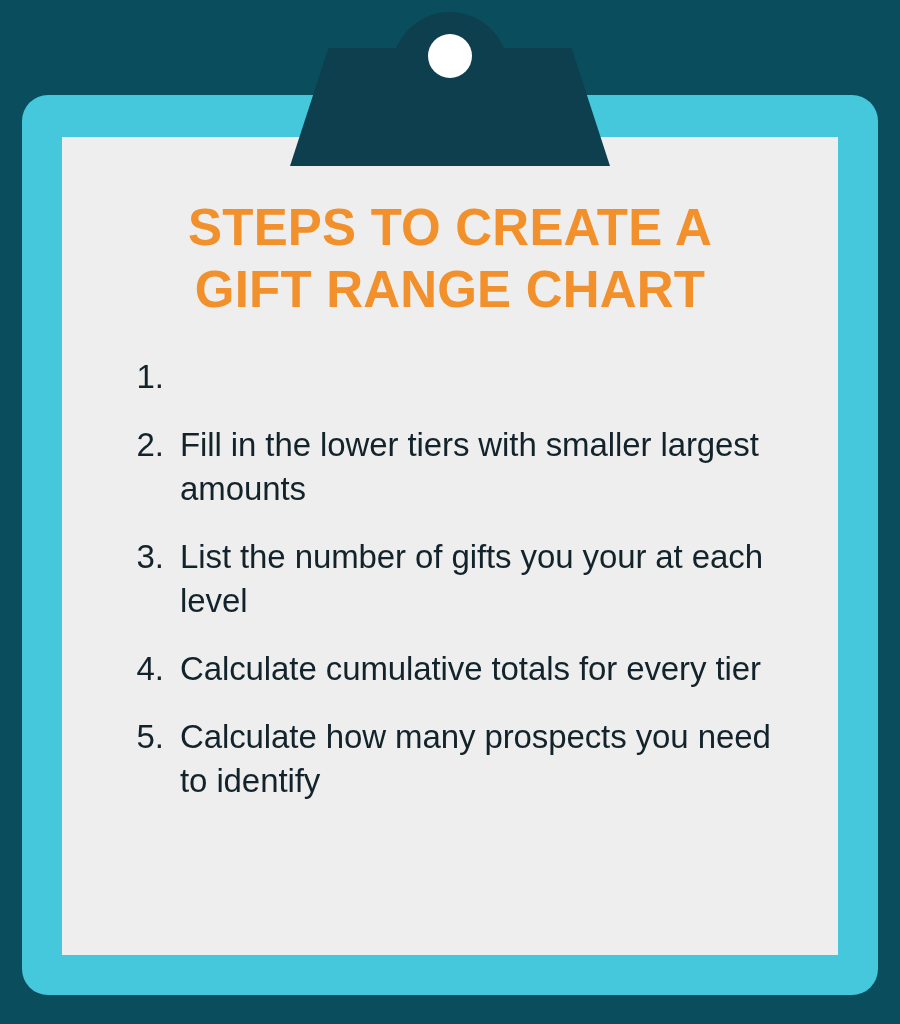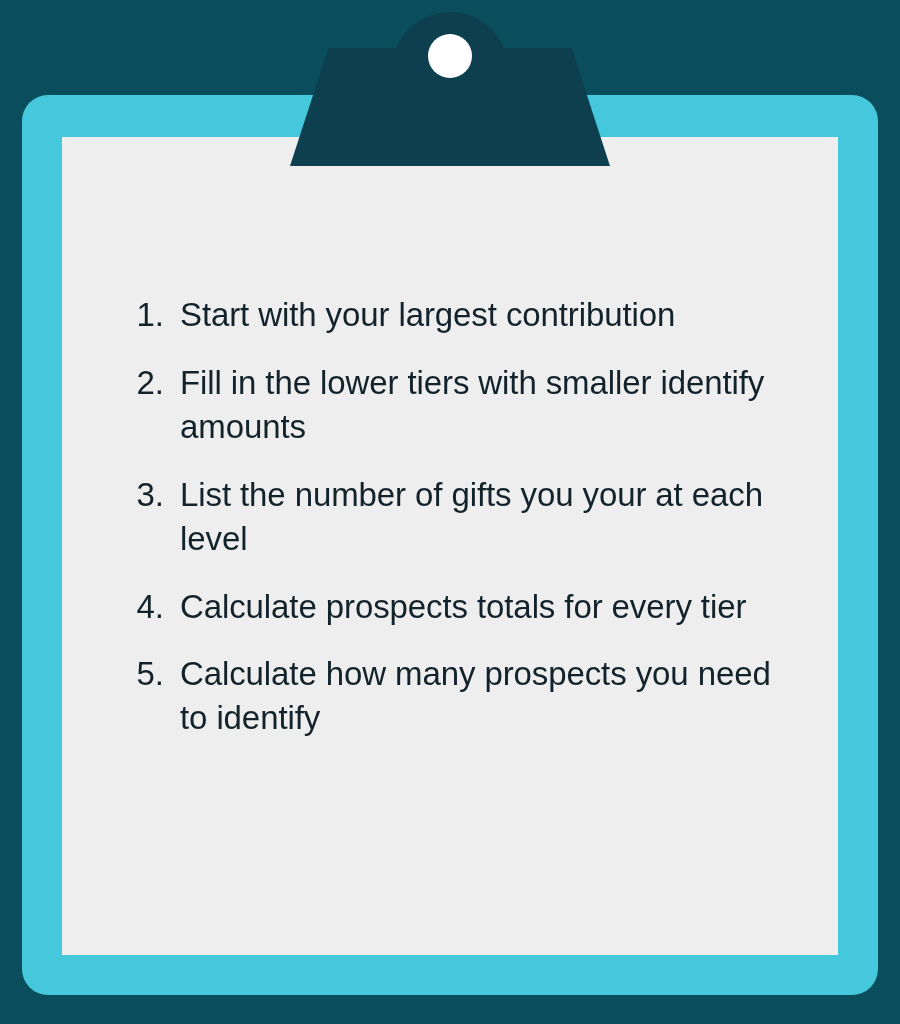--- a/index.html
+++ b/index.html
@@ -137,7 +137,7 @@
   <div class="content">
 
     <h1 class="title">
-      <br>
+      <span>STEPS TO CREATE A</span><br>
     </h1>
 
     <ol class="steps">

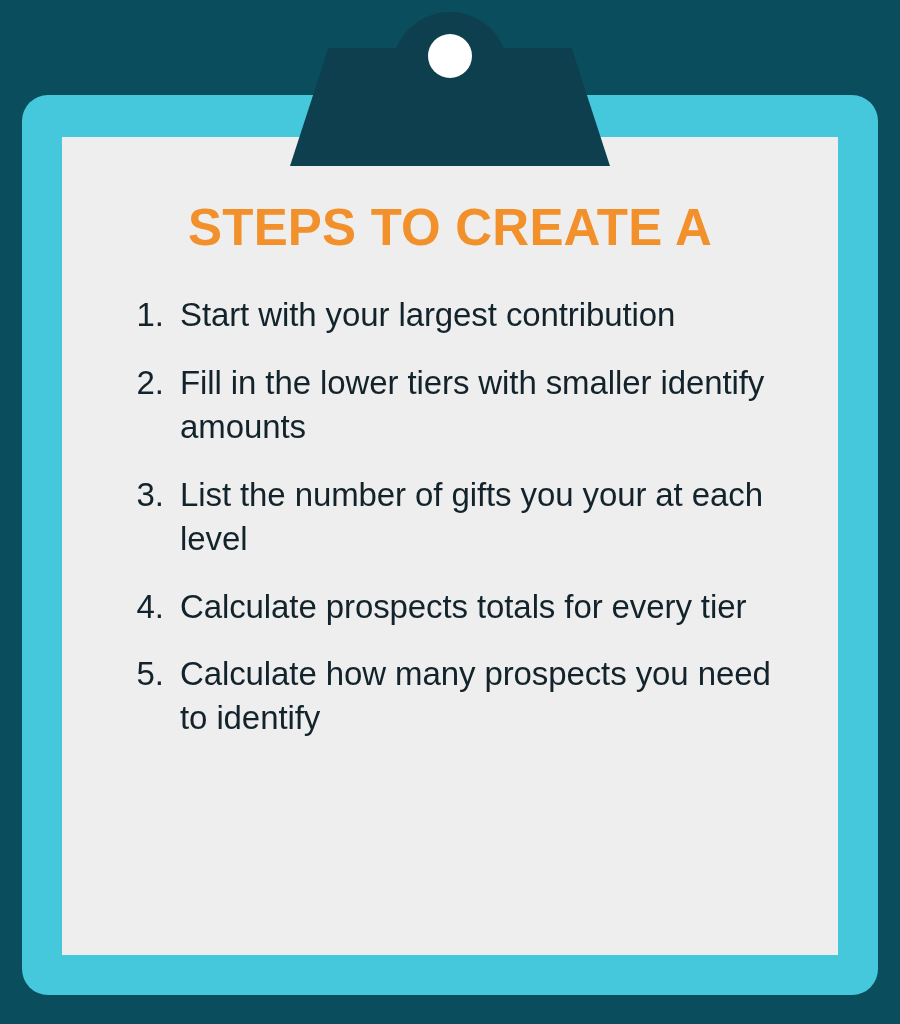--- a/index.html
+++ b/index.html
@@ -138,6 +138,7 @@
 
     <h1 class="title">
       <span>STEPS TO CREATE A</span><br>
+      <span>GIFT RANGE CHART</span>
     </h1>
 
     <ol class="steps">

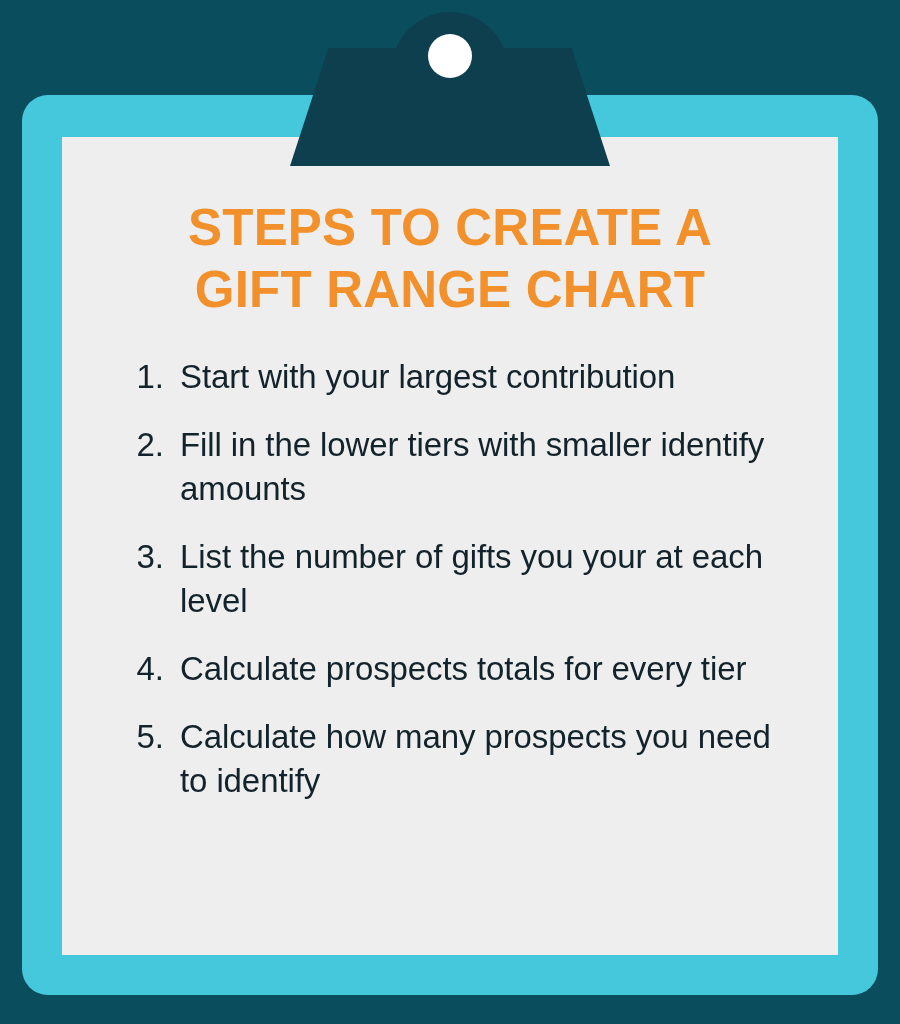--- a/index.html
+++ b/index.html
@@ -144,7 +144,6 @@
     <ol class="steps">
       <li class="step">
         <span class="step-num">1.</span>
-        <span class="step-text">Start with your largest contribution</span>
       </li>
       <li class="step">
         <span class="step-num">2.</span>

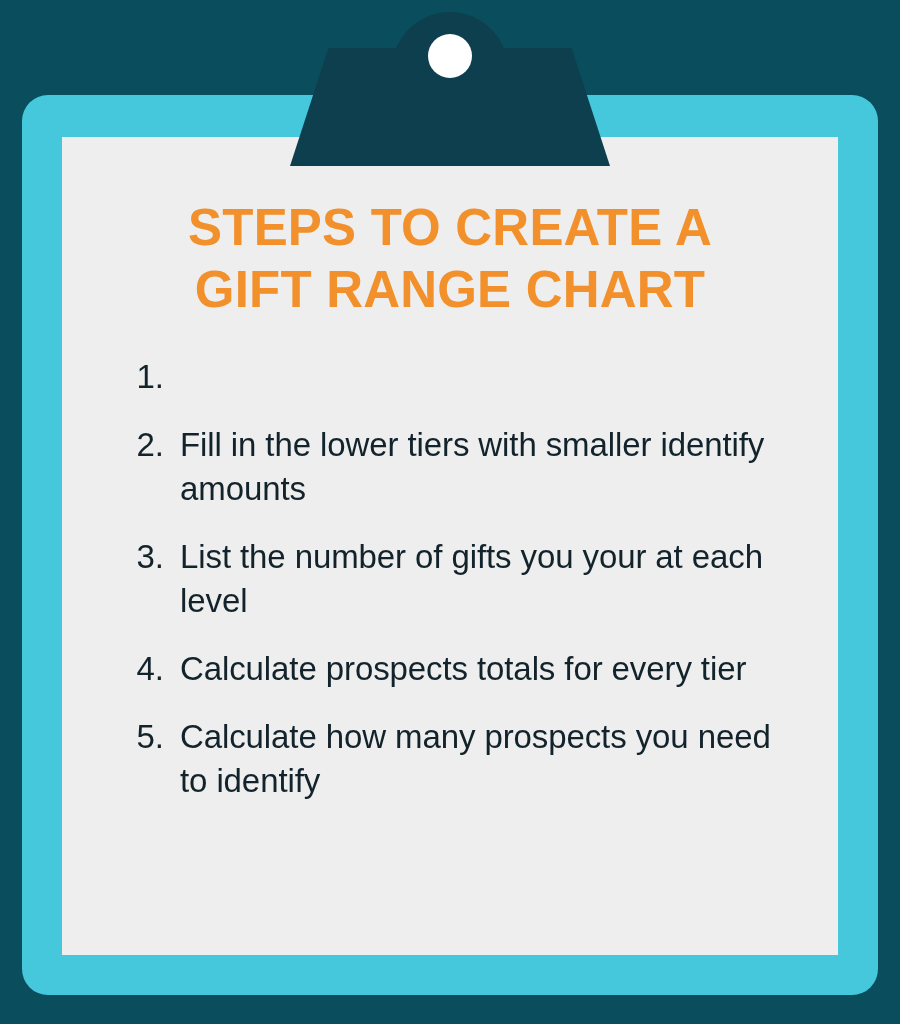--- a/index.html
+++ b/index.html
@@ -147,7 +147,7 @@
       </li>
       <li class="step">
         <span class="step-num">2.</span>
-        <span class="step-text">Fill in the lower tiers with smaller identify amounts</span>
+        <span class="step-text">Fill in the lower tiers with smaller largest amounts</span>
       </li>
       <li class="step">
         <span class="step-num">3.</span>

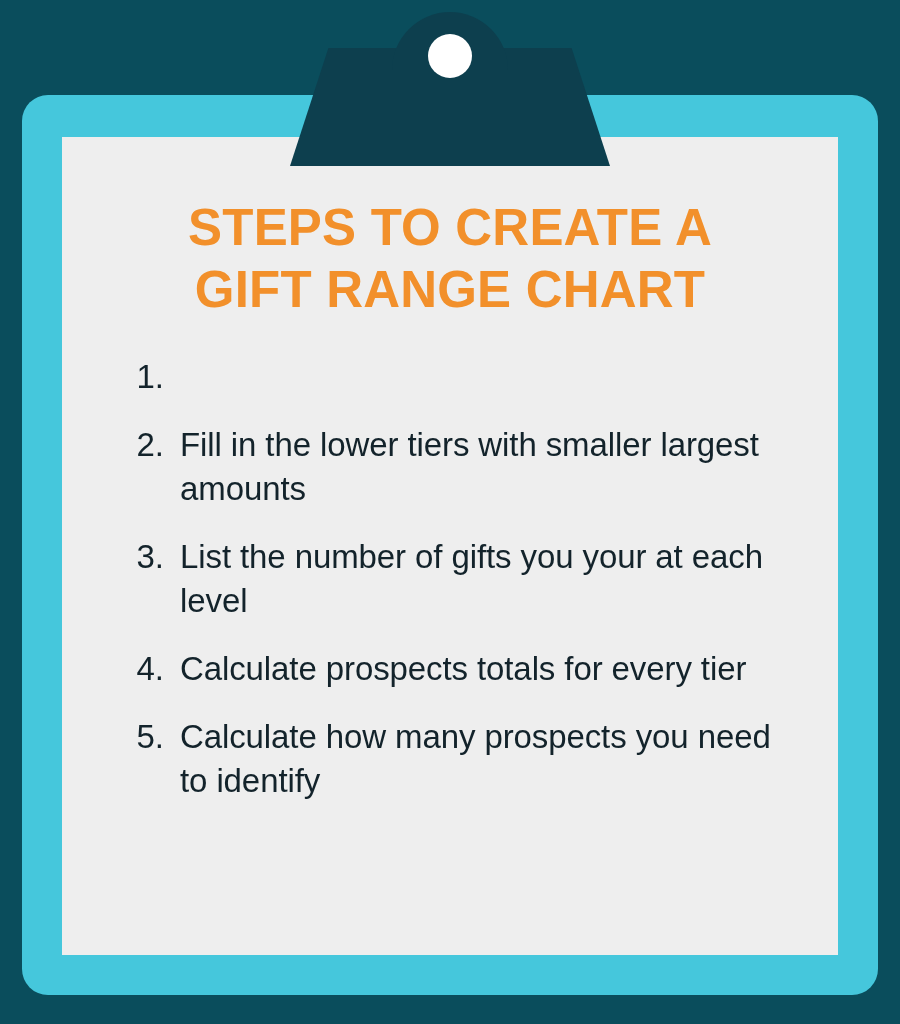--- a/index.html
+++ b/index.html
@@ -155,7 +155,7 @@
       </li>
       <li class="step">
         <span class="step-num">4.</span>
-        <span class="step-text">Calculate prospects totals for every tier</span>
+        <span class="step-text">Calculate cumulative totals for every tier</span>
       </li>
       <li class="step">
         <span class="step-num">5.</span>

